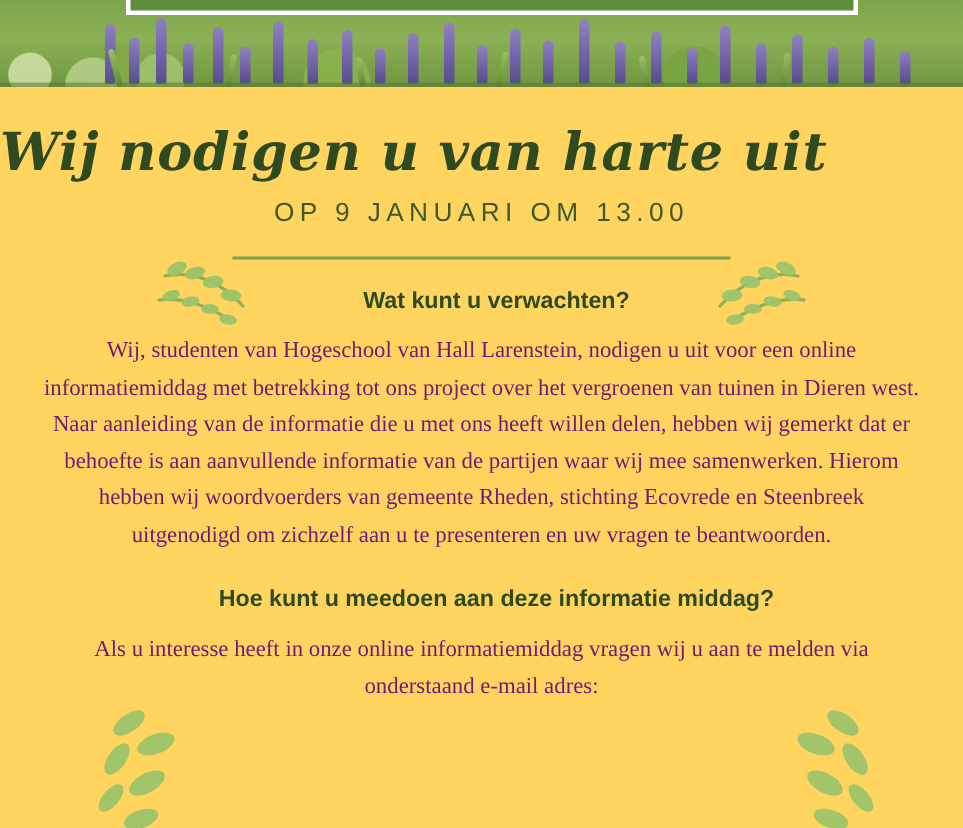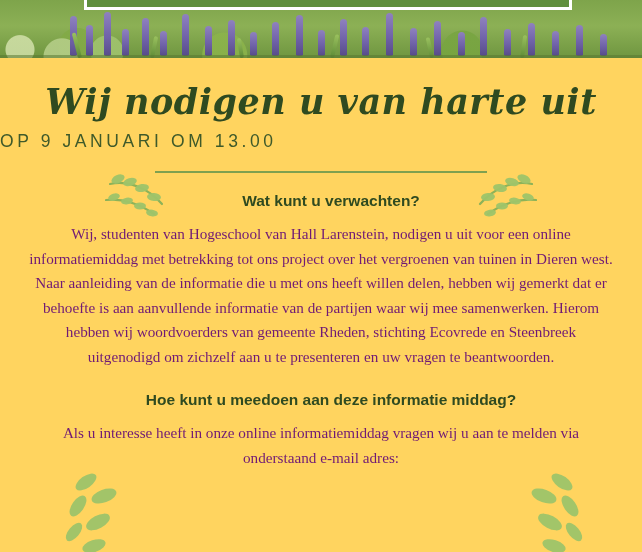--- a/index.html
+++ b/index.html
@@ -107,7 +107,6 @@
     font-weight: 700;
     font-size: 35px;
     color: #2f4a20;
-    text-align: center;
     margin: 23px 0 0 0;
     letter-spacing: .5px;
   }

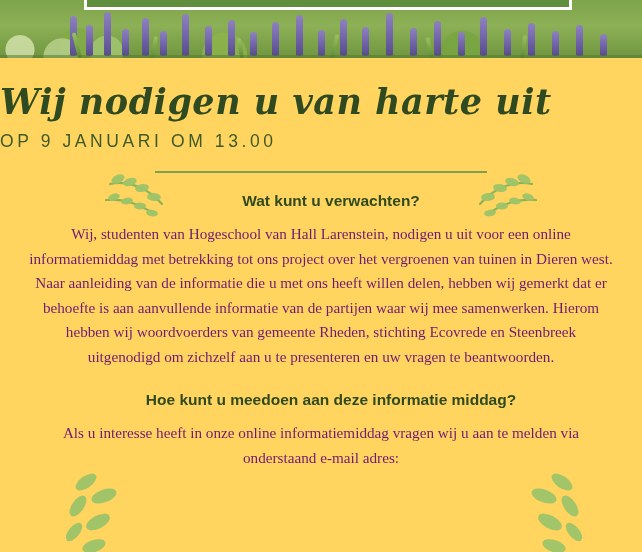--- a/index.html
+++ b/index.html
@@ -111,7 +111,7 @@
     letter-spacing: .5px;
   }
   .subtitle {
-    text-align: left;
+    text-align: center;
     font-family: "Liberation Sans", sans-serif;
     font-size: 17.5px;
     letter-spacing: 3.6px;

